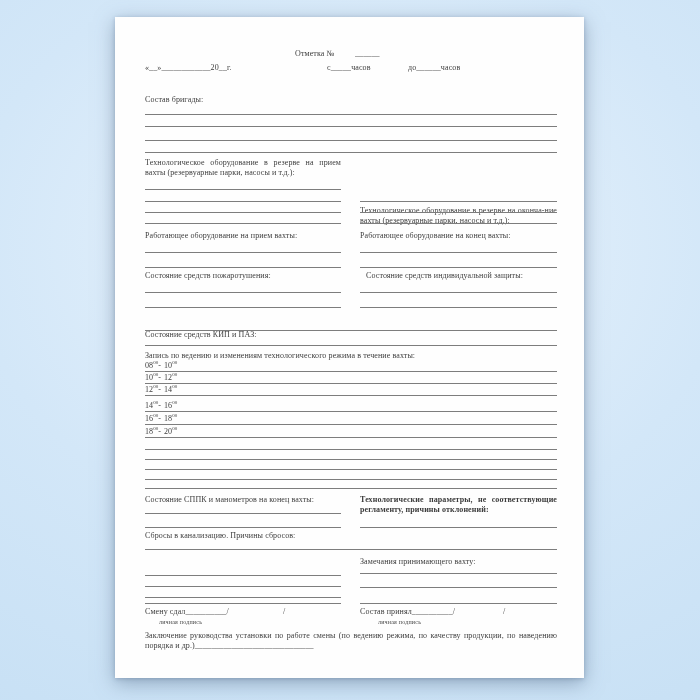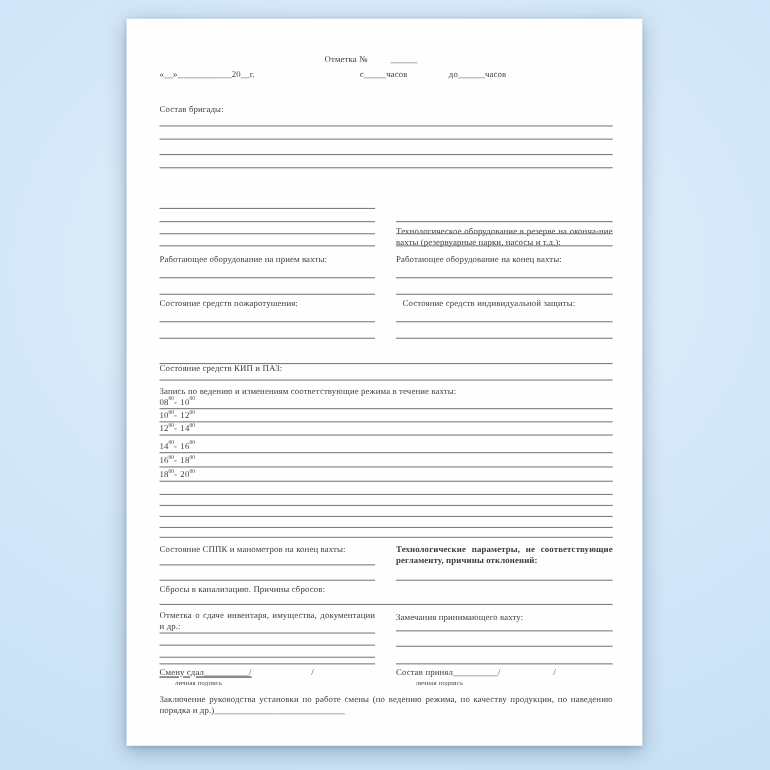--- a/index.html
+++ b/index.html
@@ -34,6 +34,7 @@
 
   <span class="abs" style="left:30px;top:78px;">Состав бригады:</span>
 
+  <div class="abs jt" style="left:30px;top:141px;width:196px;">Технологическое оборудование в резерве  на прием вахты (резервуарные парки, насосы и т.д.):</div>
   <div class="abs jt" style="left:245px;top:141px;width:197px;margin-top:48px;">Технологическое оборудование в резерве  на оконча-ние вахты (резервуарные парки, насосы и т.д.):</div>
 
   <span class="abs" style="left:30px;top:214px;">Работающее оборудование  на прием вахты:</span>

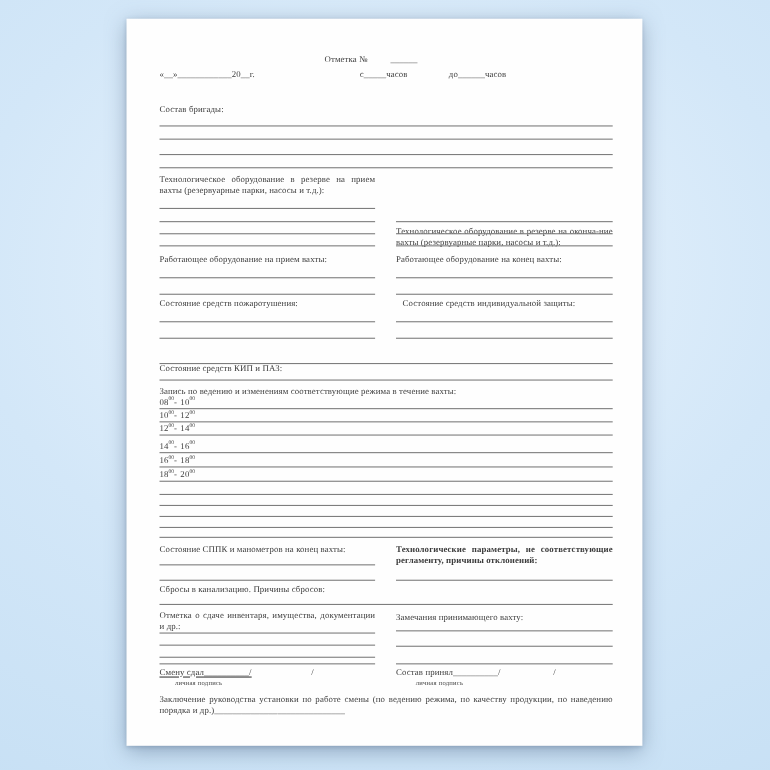--- a/index.html
+++ b/index.html
@@ -45,7 +45,7 @@
 
   <span class="abs" style="left:30px;top:296px;margin-top:17px;">Состояние средств КИП и ПАЗ:</span>
 
-  <span class="abs" style="left:30px;top:334px;">Запись по ведению и изменениям соответствующие режима в течение вахты:</span>
+  <span class="abs" style="left:30px;top:334px;">Запись по ведению и изменениям технологического режима в течение вахты:</span>
 
   <span class="abs" style="left:30px;top:344px;"><span>08</span><sup>00</sup><span class="sep">-</span><span>10</span><sup>00</sup></span>
   <span class="abs" style="left:30px;top:356px;"><span>10</span><sup>00</sup><span class="sep">-</span><span>12</span><sup>00</sup></span>

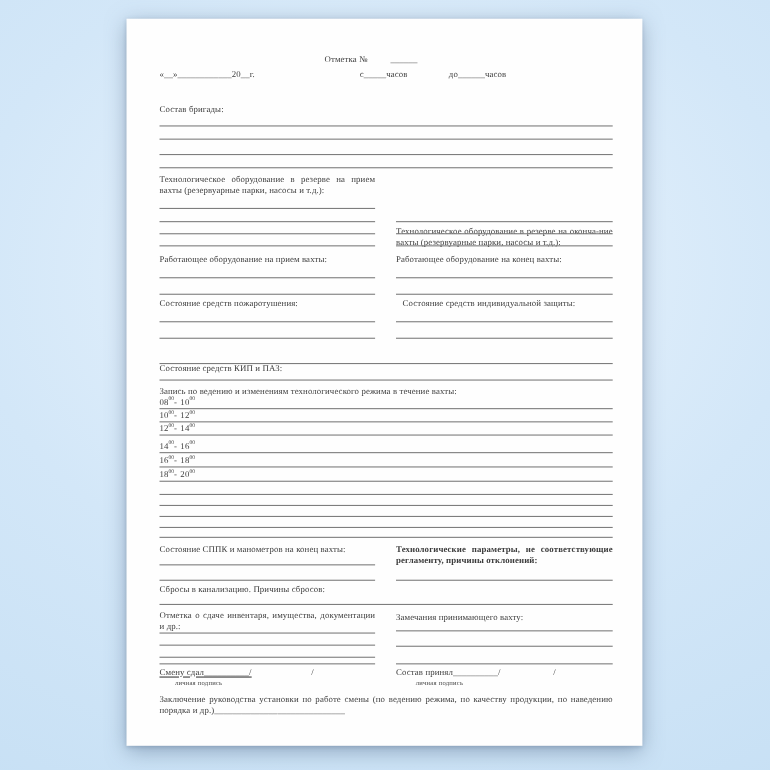--- a/index.html
+++ b/index.html
@@ -59,7 +59,6 @@
 
   <span class="abs" style="left:30px;top:514px;">Сбросы в канализацию. Причины сбросов:</span>
 
-  <div class="abs jt" style="left:30px;top:538px;width:196px;">Отметка о сдаче инвентаря, имущества, документации и др.:</div>
   <span class="abs" style="left:245px;top:540px;">Замечания принимающего вахту:</span>
 
   <span class="abs" style="left:30px;top:590px;text-decoration:underline;">Смену сдал__________/</span>

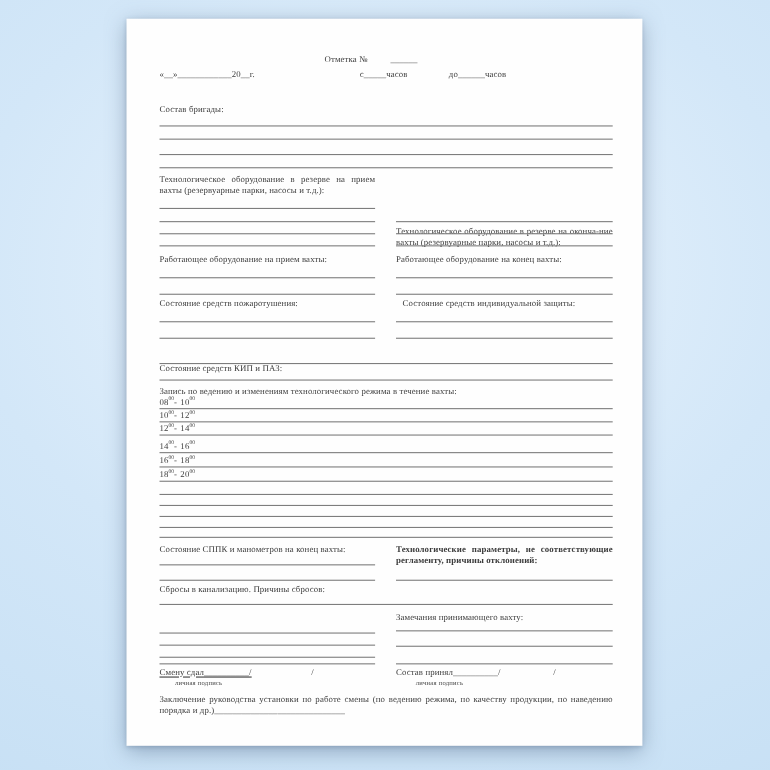--- a/index.html
+++ b/index.html
@@ -61,7 +61,7 @@
 
   <span class="abs" style="left:245px;top:540px;">Замечания принимающего вахту:</span>
 
-  <span class="abs" style="left:30px;top:590px;text-decoration:underline;">Смену сдал__________/</span>
+  <span class="abs" style="left:30px;top:590px;">Смену сдал__________/</span>
   <span class="abs" style="left:168px;top:590px;">/</span>
   <span class="abs" style="left:245px;top:590px;">Состав принял__________/</span>
   <span class="abs" style="left:388px;top:590px;">/</span>

